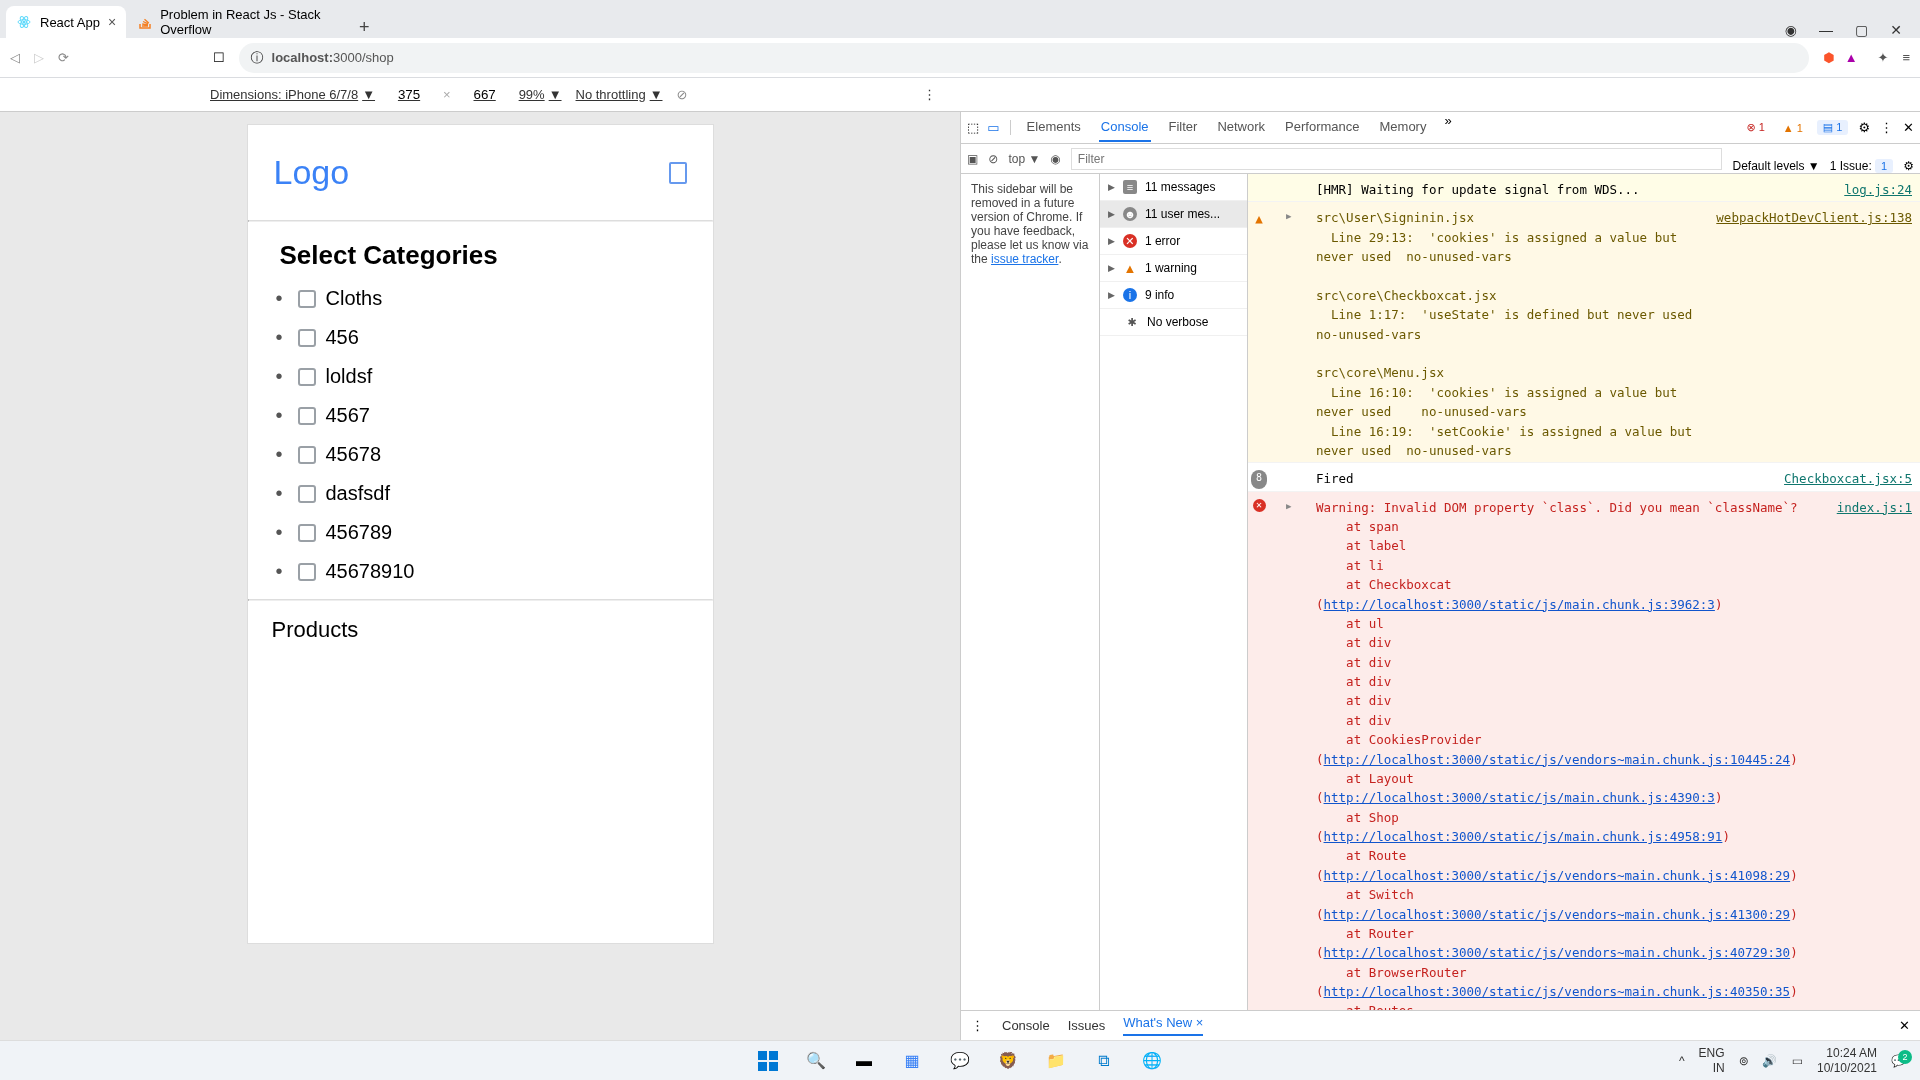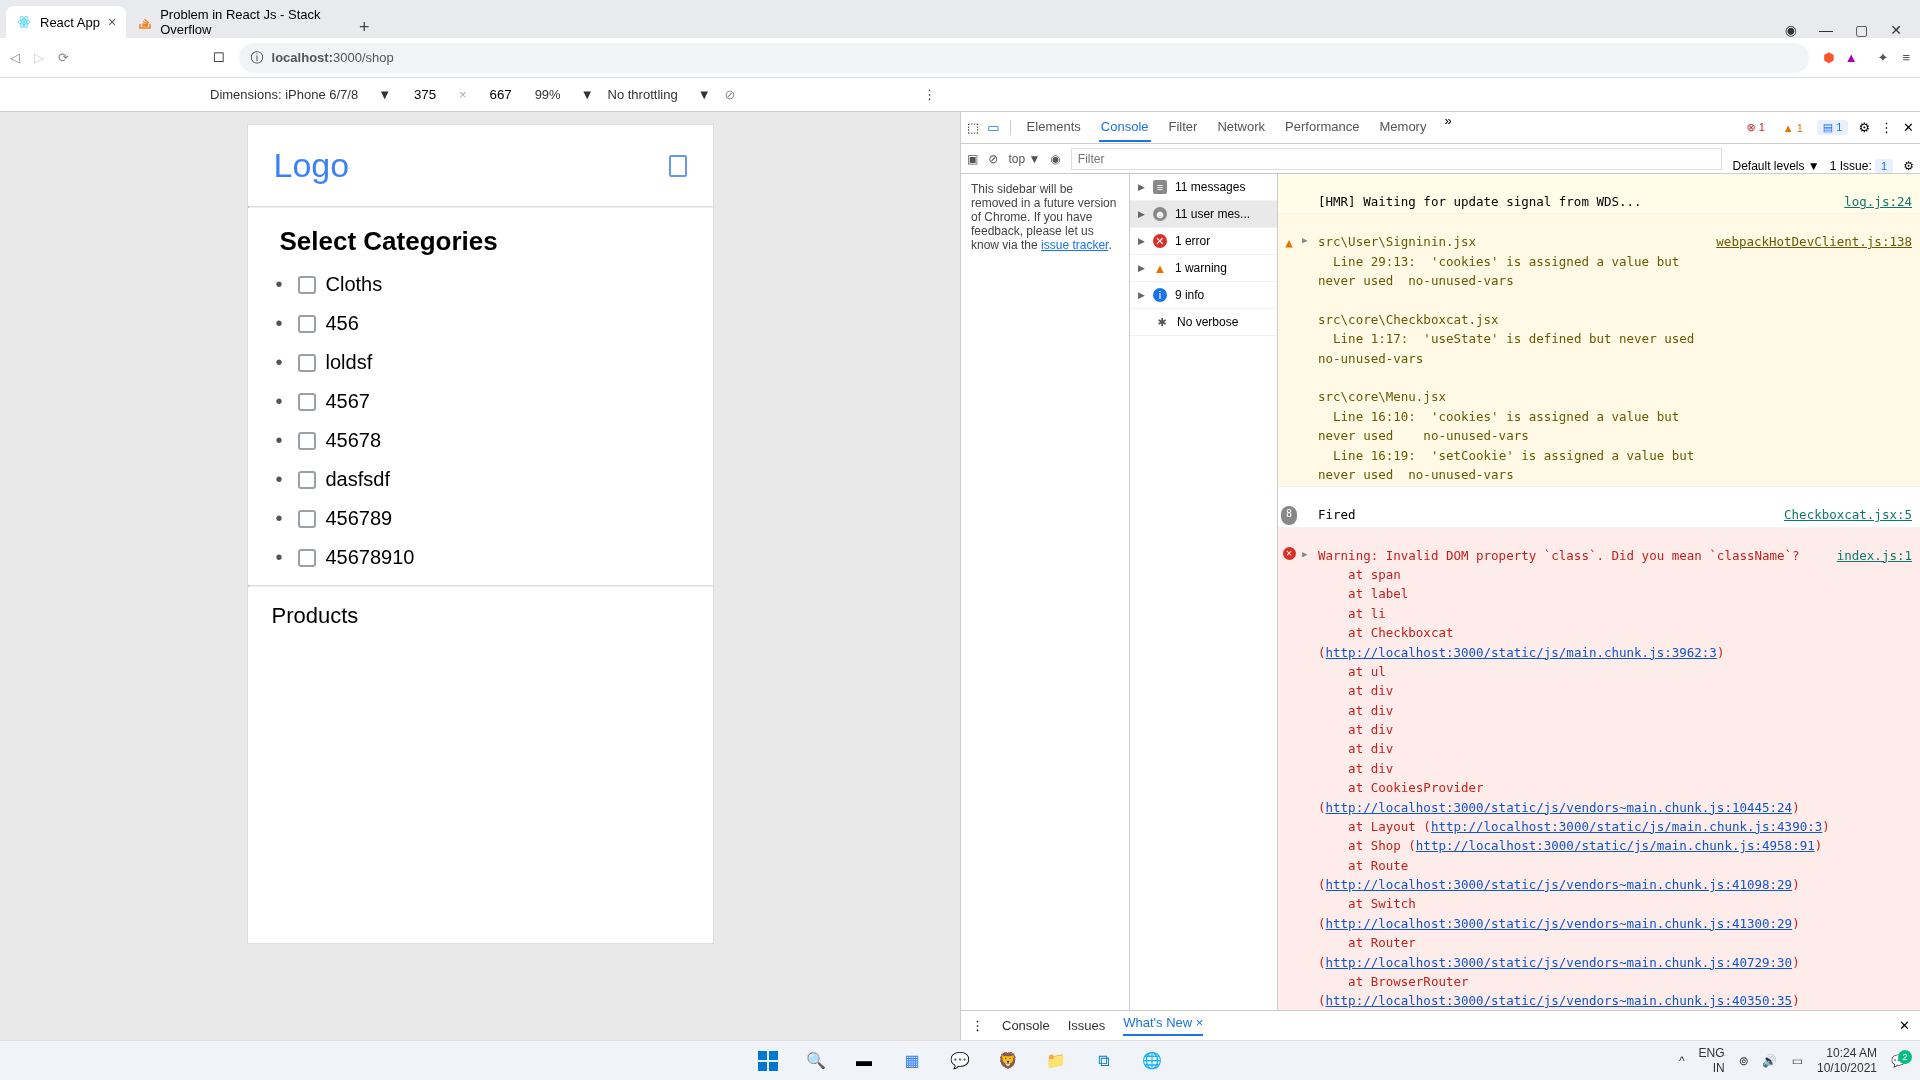--- a/index.html
+++ b/index.html
@@ -24,7 +24,7 @@
 
 
 .device-bar { display: flex; align-items: center; height: 34px; background: #fff; border-bottom: 1px solid #ccc; padding: 0 10px; gap: 14px; font-size: 13px; color: #333; }
-.device-bar .field { display: flex; align-items: center; gap: 20px; }
+.device-bar .field { display: flex; align-items: center; gap: 4px; text-decoration: underline; }
 .device-bar input { width: 40px; border: none; text-align: center; }
 .device-bar .sep { color: #aaa; }
 

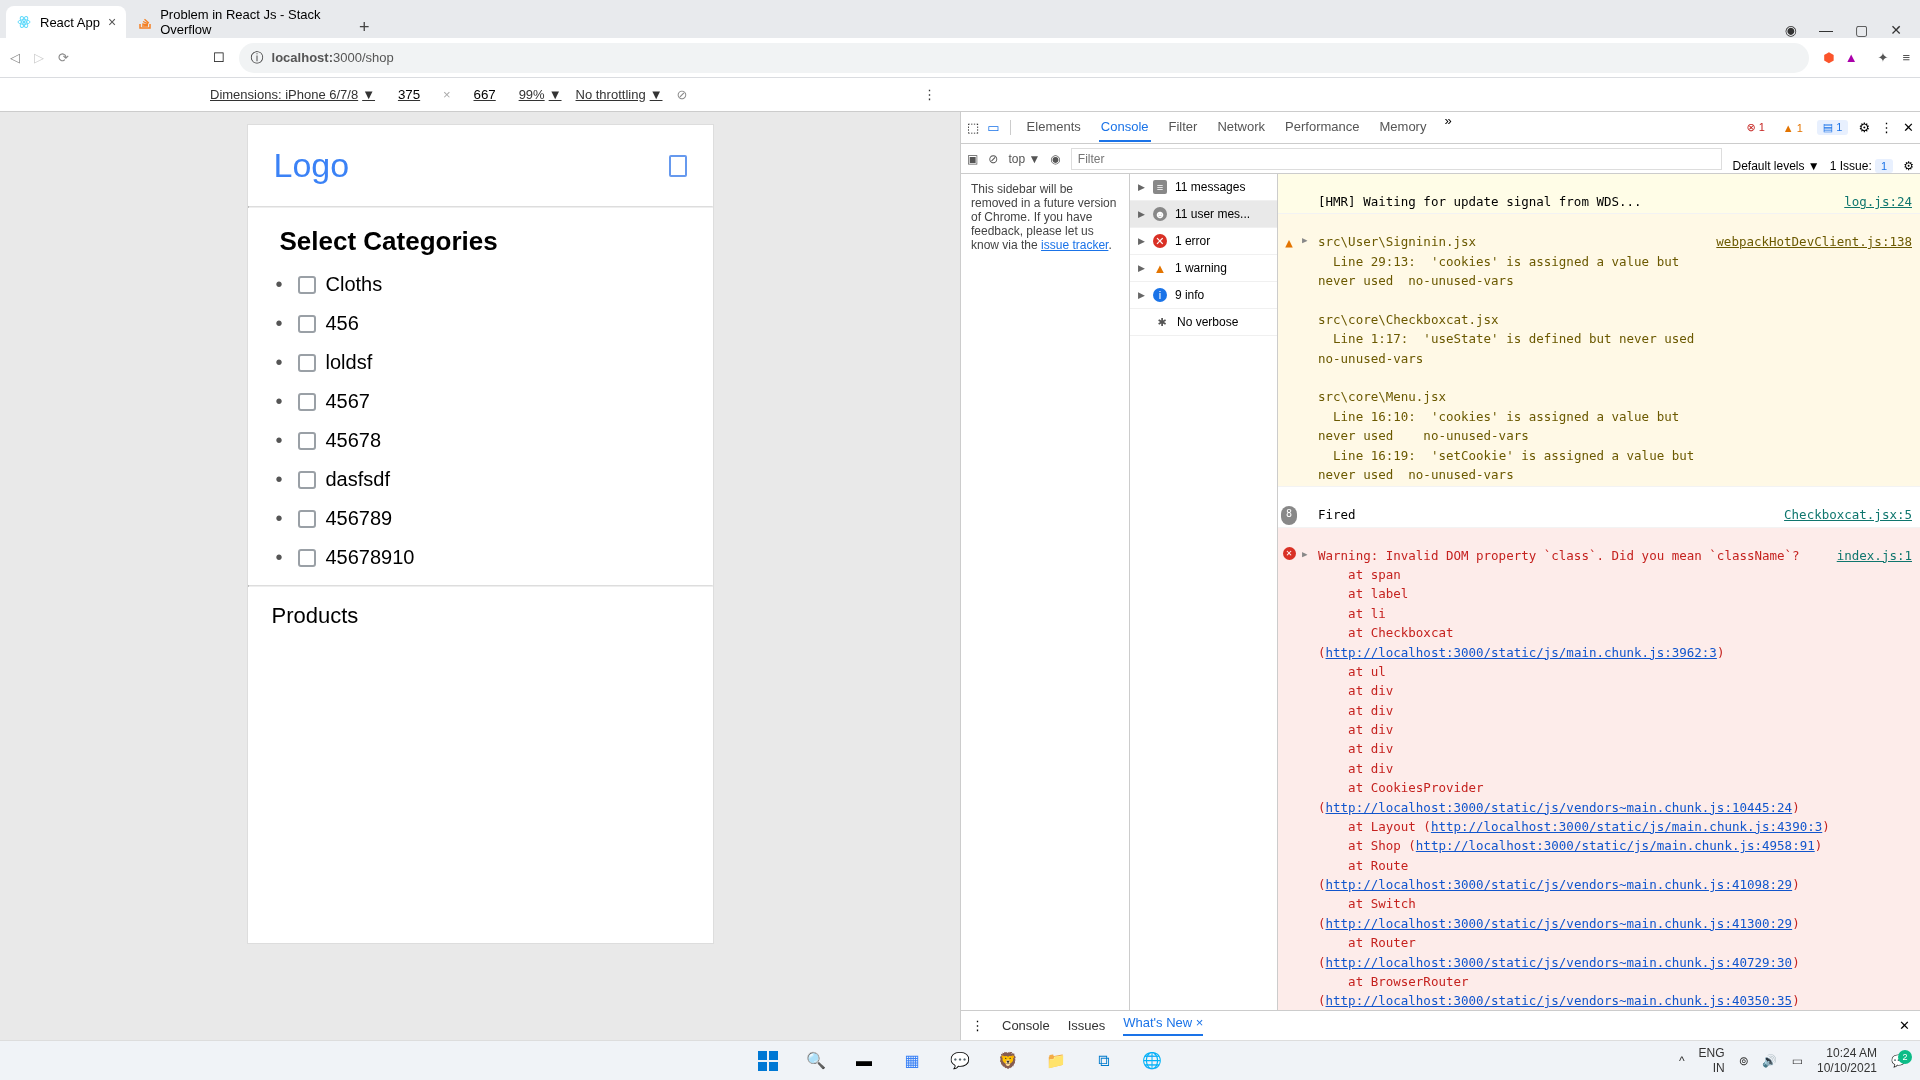--- a/index.html
+++ b/index.html
@@ -32,7 +32,7 @@
 .main-split { display: flex; height: calc(100% - 38px - 40px - 34px - 40px); }
 .viewport-pane { background: #e9e9e9; display: flex; justify-content: center; align-items: flex-start; padding-top: 12px; overflow: hidden; } 
 .phone-frame { width: 467px; background: #fff; border: 1px solid #ddd; min-height: 820px; }
-.phone-header { display: flex; justify-content: space-between; align-items: center; padding: 21px 26px; }
+.phone-header { display: flex; justify-content: space-between; align-items: center; padding: 28px 26px; }
 .logo { color: #3b82f6; font-size: 34px; font-weight: 400; }
 .hamburger { width: 18px; height: 22px; border: 2px solid #6699ee; border-radius: 2px; }
 

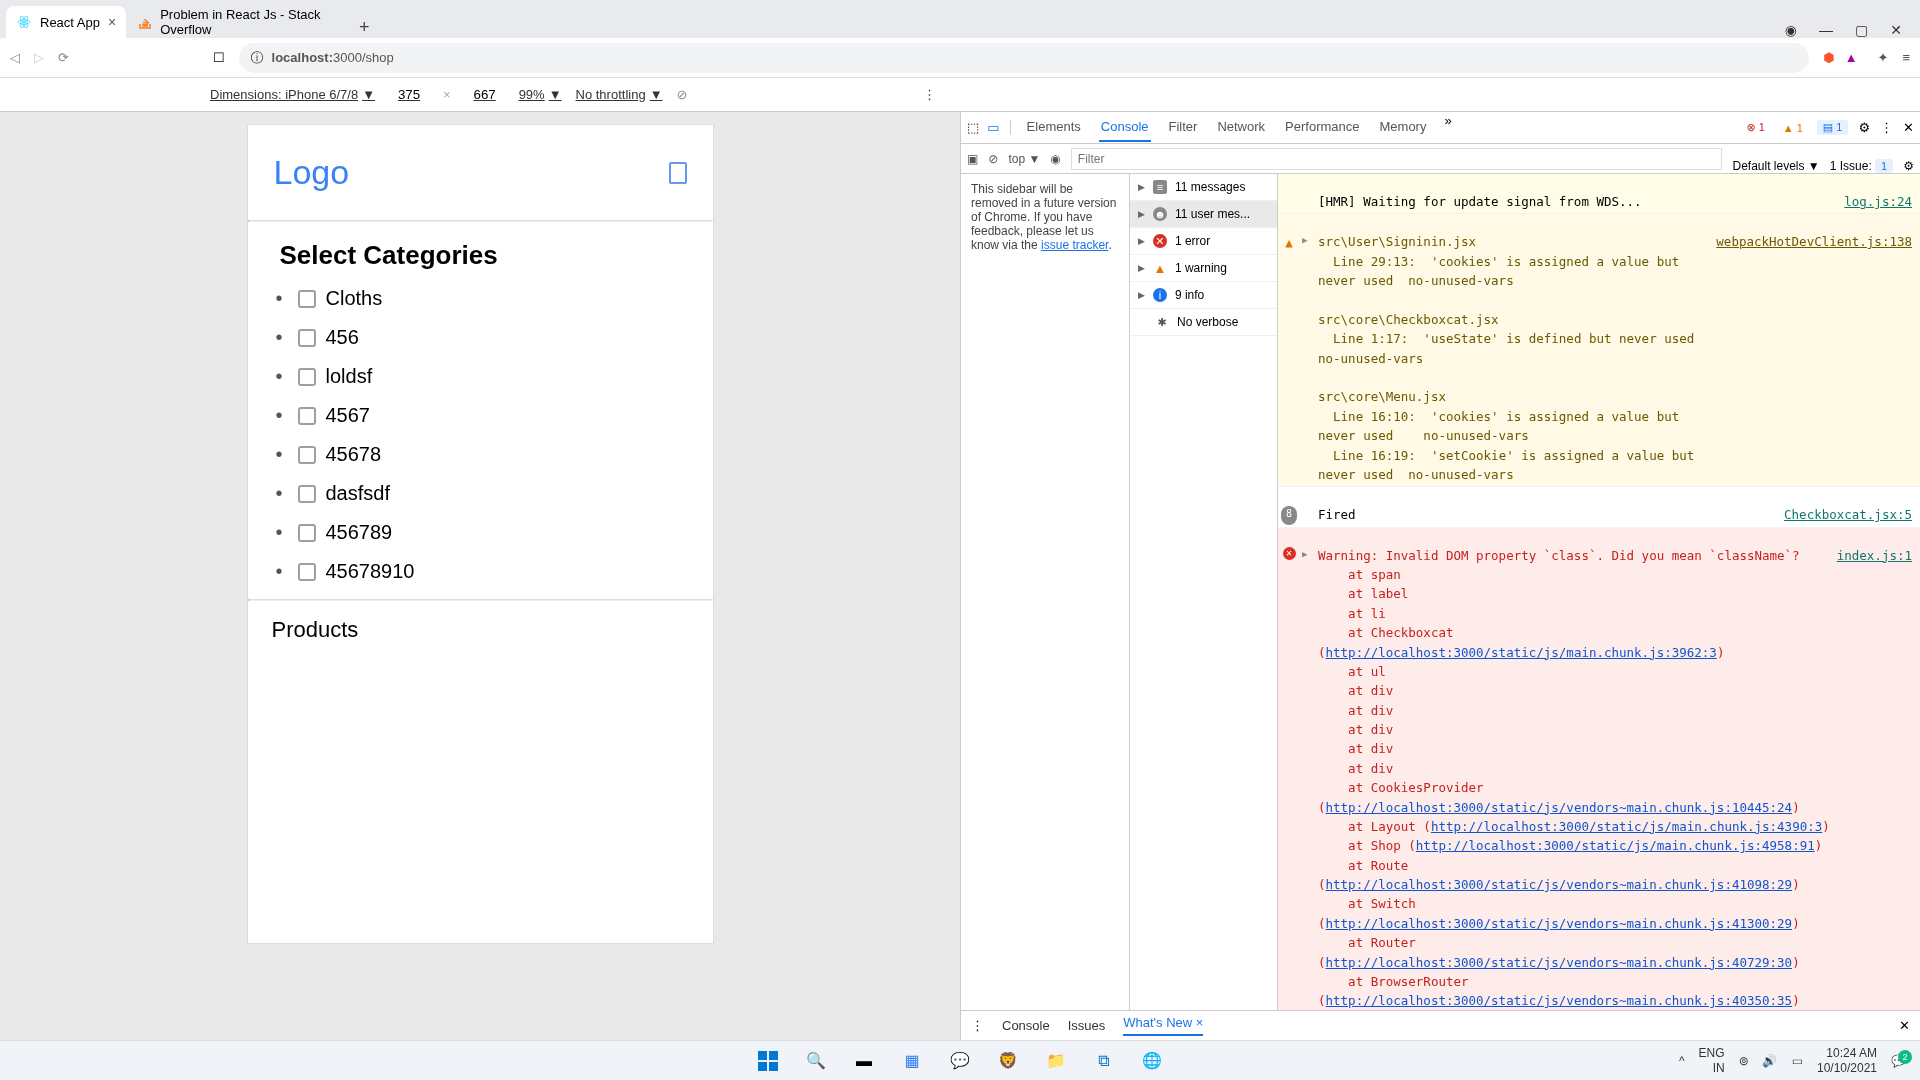--- a/index.html
+++ b/index.html
@@ -64,7 +64,7 @@
 .dt-filter .right { margin-left: auto; display: flex; gap: 10px; align-items: flex-start; margin-top: 15px; }
 
 .dt-body { display: flex; flex: 1; overflow: hidden; font-size: 12px; }
-.dt-left-side { width: 169px; border-right: 1px solid #ccc; padding: 8px 10px; font-size: 12px; color: #444; }
+.dt-left-side { width: 139px; border-right: 1px solid #ccc; padding: 8px 10px; font-size: 12px; color: #444; }
 .dt-left-side a { color: #1a73e8; }
 
 .dt-summary { width: 148px; border-right: 1px solid #ccc; }

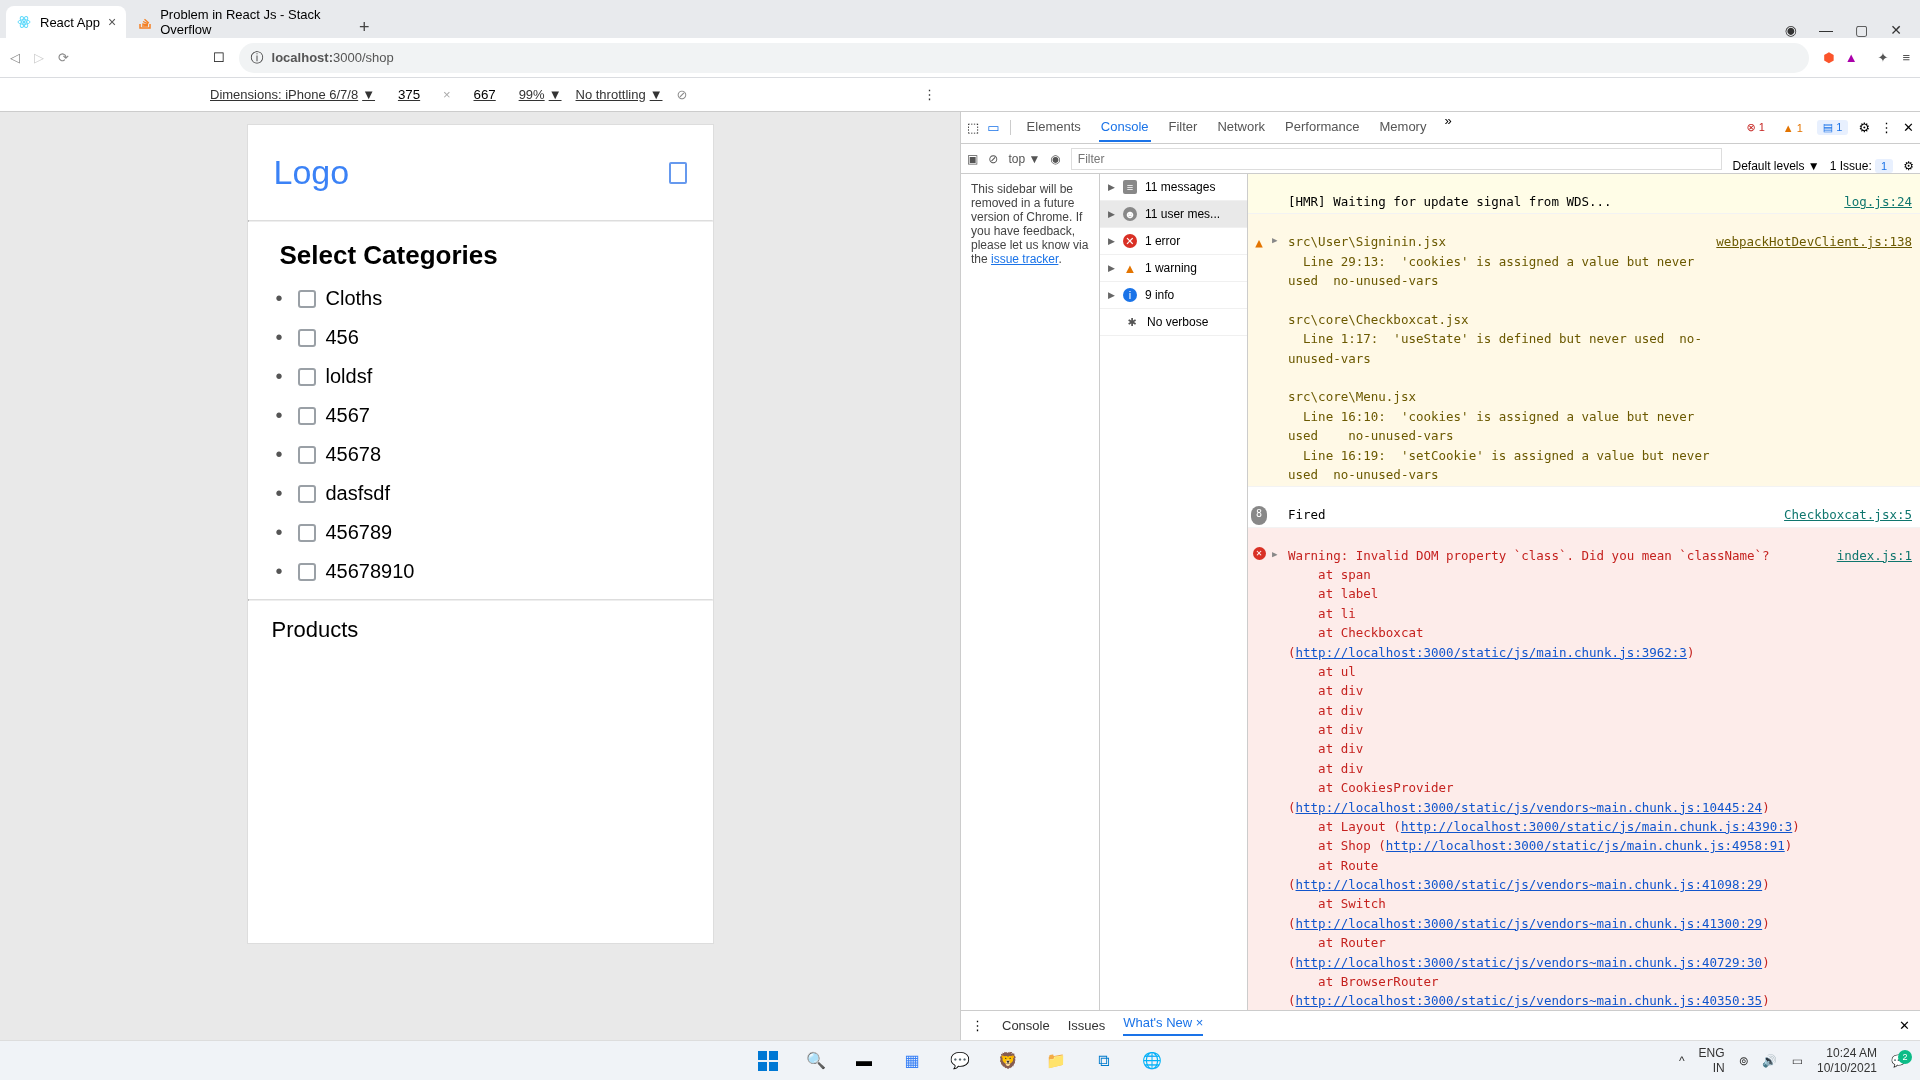--- a/index.html
+++ b/index.html
@@ -80,7 +80,7 @@
 .i-verbose { color: #555; }
 
 .dt-console { flex: 1; overflow: auto; font-family: Consolas, monospace; font-size: 12.5px; line-height: 1.55; }
-.c-row { display: flex; padding: 18px 8px 2px 4px; gap: 6px; position: relative; border-bottom: 1px solid #f3f3f3; }
+.c-row { display: flex; padding: 6px 8px 2px 4px; gap: 20px; position: relative; border-bottom: 1px solid #f3f3f3; }
 .c-row .gutter { width: 14px; display: flex; justify-content: center; padding-top: 1px; }
 .c-row .tri2 { color: #888; font-size: 9px; padding-top: 2px; width: 10px; }
 .c-row .content { flex: 1; white-space: pre-wrap; }

